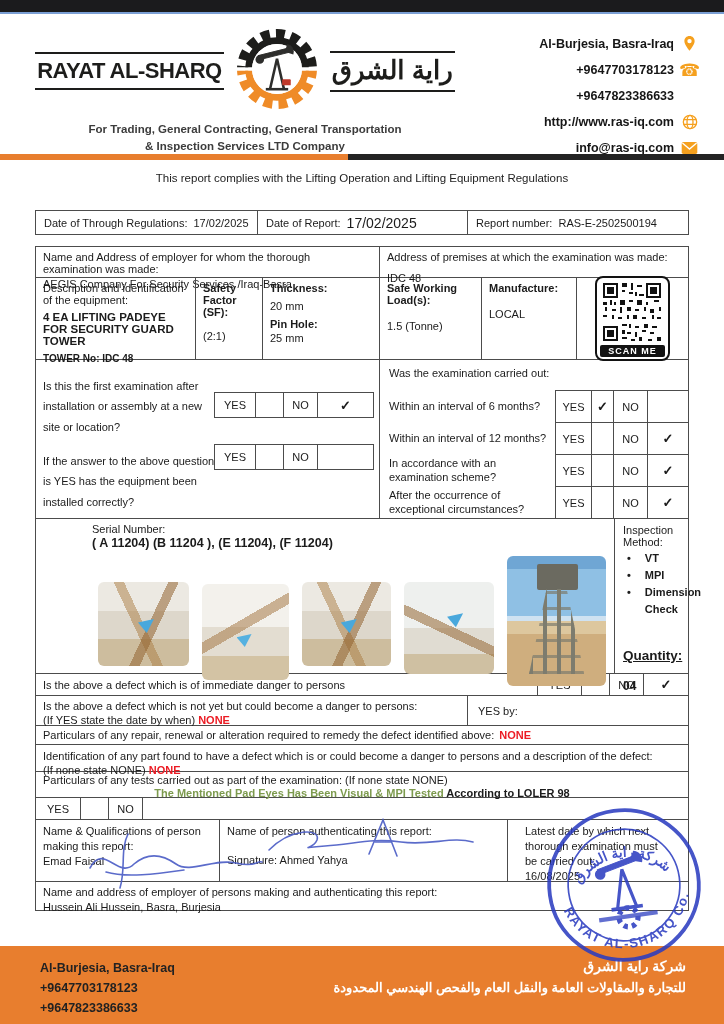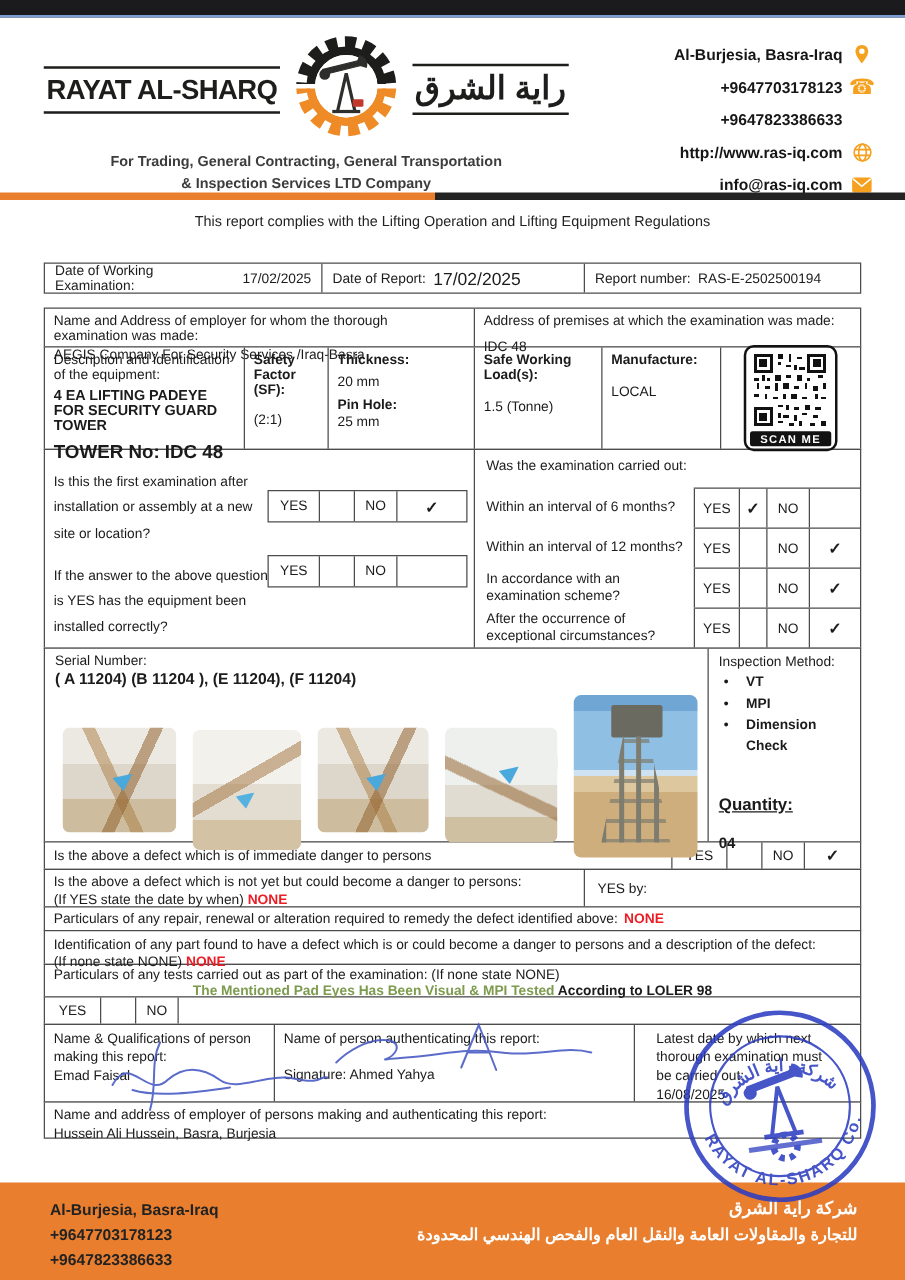--- a/index.html
+++ b/index.html
@@ -262,7 +262,7 @@
 
     <div class="trow t-dates first">
       <div class="cell c-date1">
-        <span>Date of Working Examination:</span>
+        <span>Date of Through Regulations:</span>
         <span>17/02/2025</span>
       </div>
       <div class="cell c-date2">

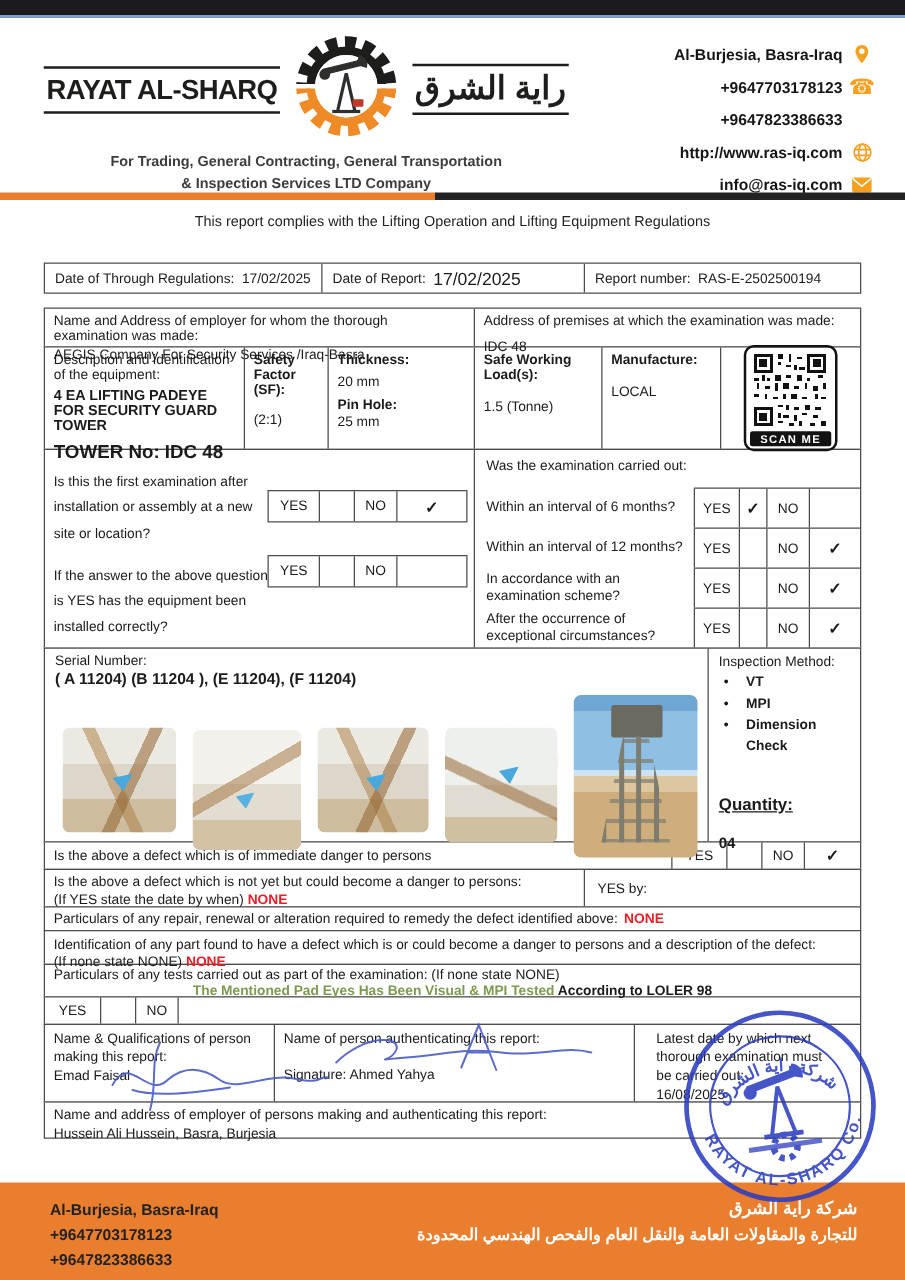--- a/index.html
+++ b/index.html
@@ -290,7 +290,7 @@
       <div class="cell c-desc pad">
         <div>Description and identification of the equipment:</div>
         <div class="bold" style="margin-top:5px; font-size:11.5px;">4 EA LIFTING PADEYE FOR SECURITY GUARD TOWER</div>
-        <div class="bold" style="margin-top:6px; font-size:15px;">TOWER No: IDC 48</div>
+        <div class="bold" style="margin-top:6px; font-size:10px;">TOWER No: IDC 48</div>
       </div>
       <div class="cell c-sf pad">
         <div class="lab">Safety Factor (SF):</div>

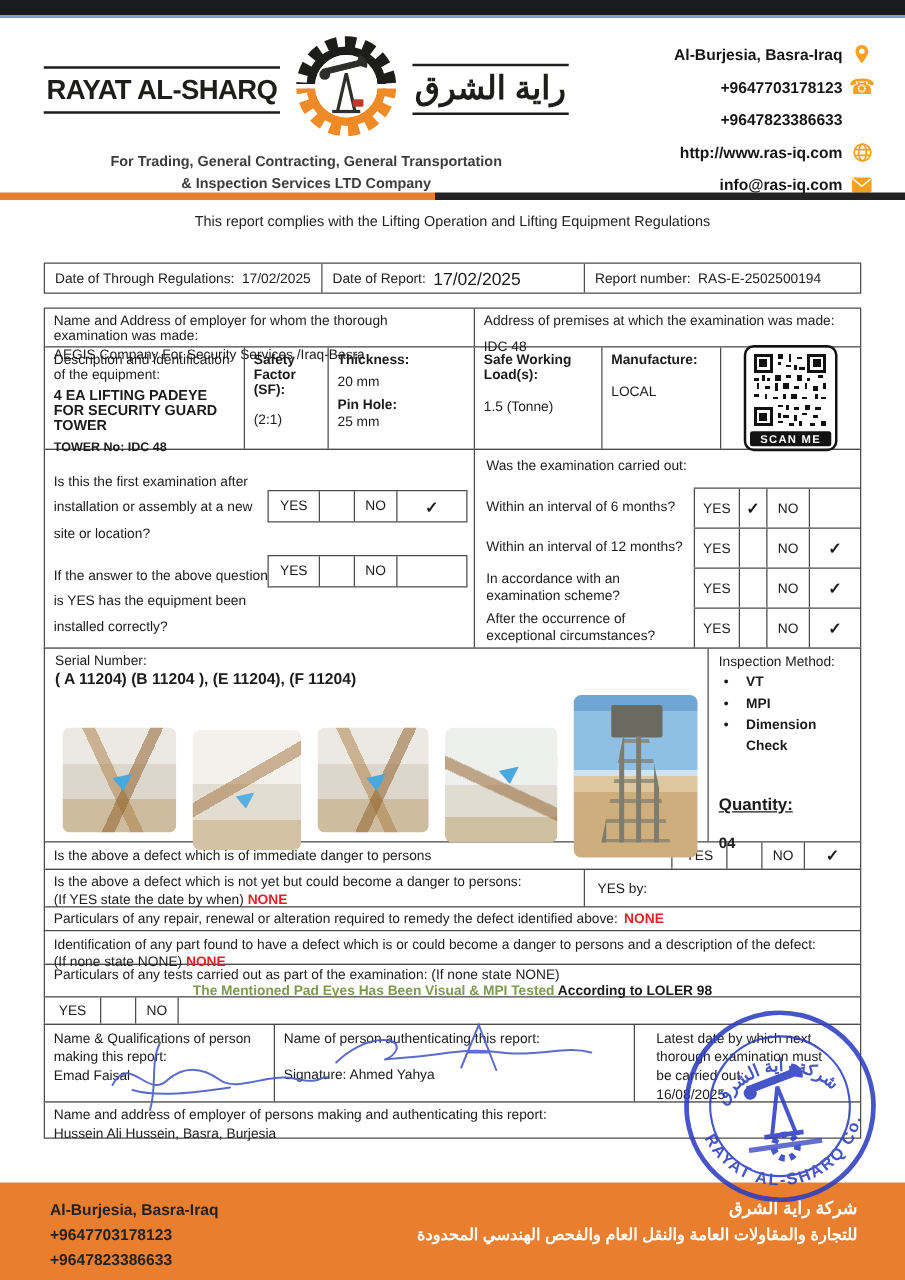--- a/index.html
+++ b/index.html
@@ -87,7 +87,7 @@
 
   
   .t-serial { height:156px; }
-  .c-serial { width:530px; padding:4px 8px; position:relative; }
+  .c-serial { width:530px; padding:4px 8px; position:relative;margin-left:48px; }
   .serial-val { font-weight:bold; font-size:12.5px; margin-top:1px; }
   .photos { display:flex; gap:13px; align-items:flex-start; margin-top:4px; padding-left:6px; }
   .photo { border-radius:6px; position:relative; overflow:hidden; }

